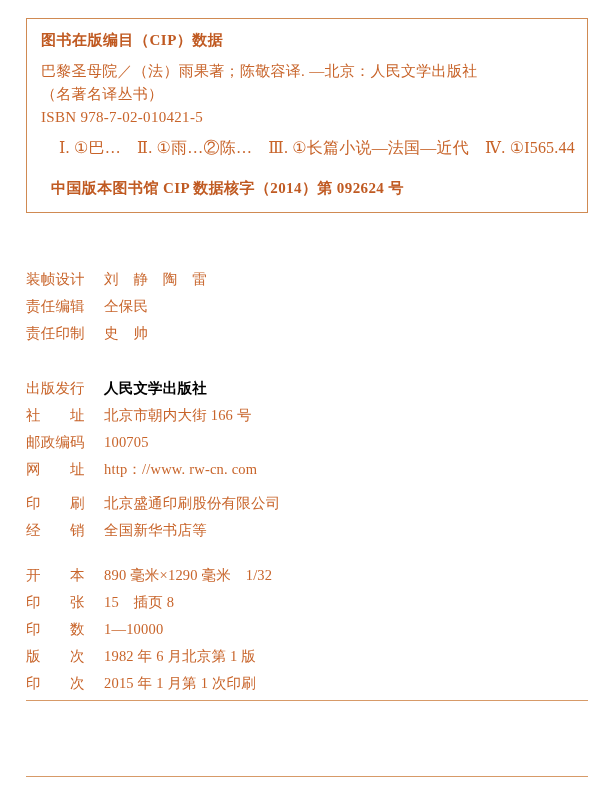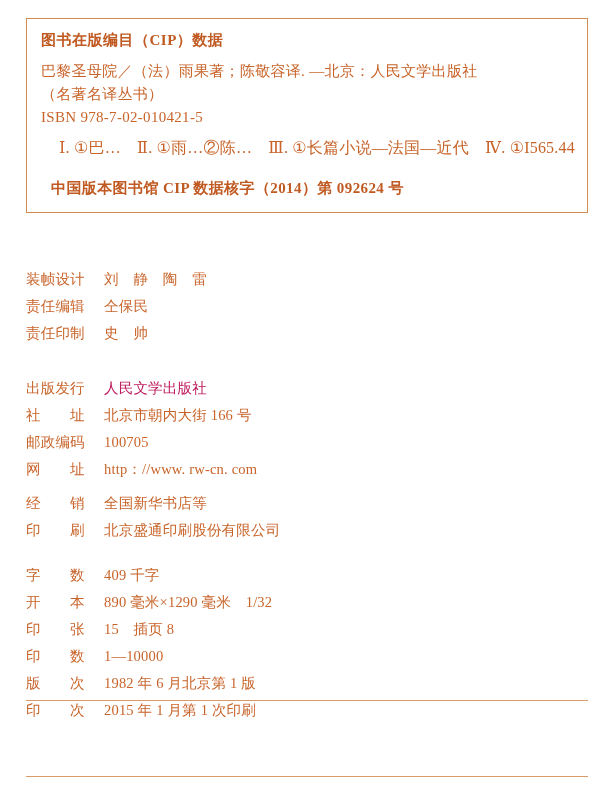--- a/index.html
+++ b/index.html
@@ -90,8 +90,8 @@
     color: #c8642a;
   }
   .val.bold {
-    font-weight: normal;
-    color: #be185d;
+    font-weight: bold;
+    color: #000000;
   }
 
   #staff { top: 266px; }

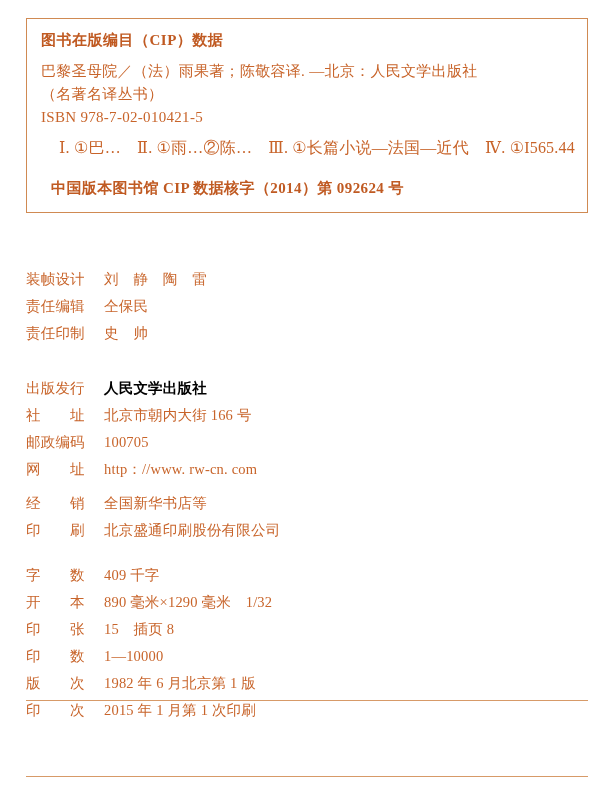--- a/index.html
+++ b/index.html
@@ -160,13 +160,13 @@
 
   <div class="block" id="print">
     <div class="row">
+      <span class="lbl">印　　刷</span>
+      <span class="val">北京盛通印刷股份有限公司</span>
+    </div>
+    <div class="row">
       <span class="lbl">经　　销</span>
       <span class="val">全国新华书店等</span>
     </div>
-    <div class="row">
-      <span class="lbl">印　　刷</span>
-      <span class="val">北京盛通印刷股份有限公司</span>
-    </div>
   </div>
 
   <div class="block" id="specs">

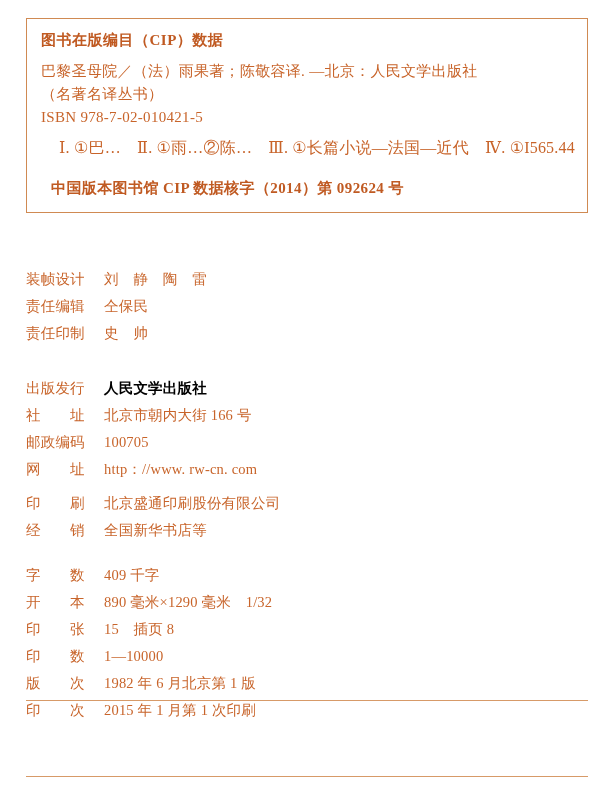--- a/index.html
+++ b/index.html
@@ -171,10 +171,6 @@
 
   <div class="block" id="specs">
     <div class="row">
-      <span class="lbl">字　　数</span>
-      <span class="val">409 千字</span>
-    </div>
-    <div class="row">
       <span class="lbl">开　　本</span>
       <span class="val">890 毫米×1290 毫米　1/32</span>
     </div>

